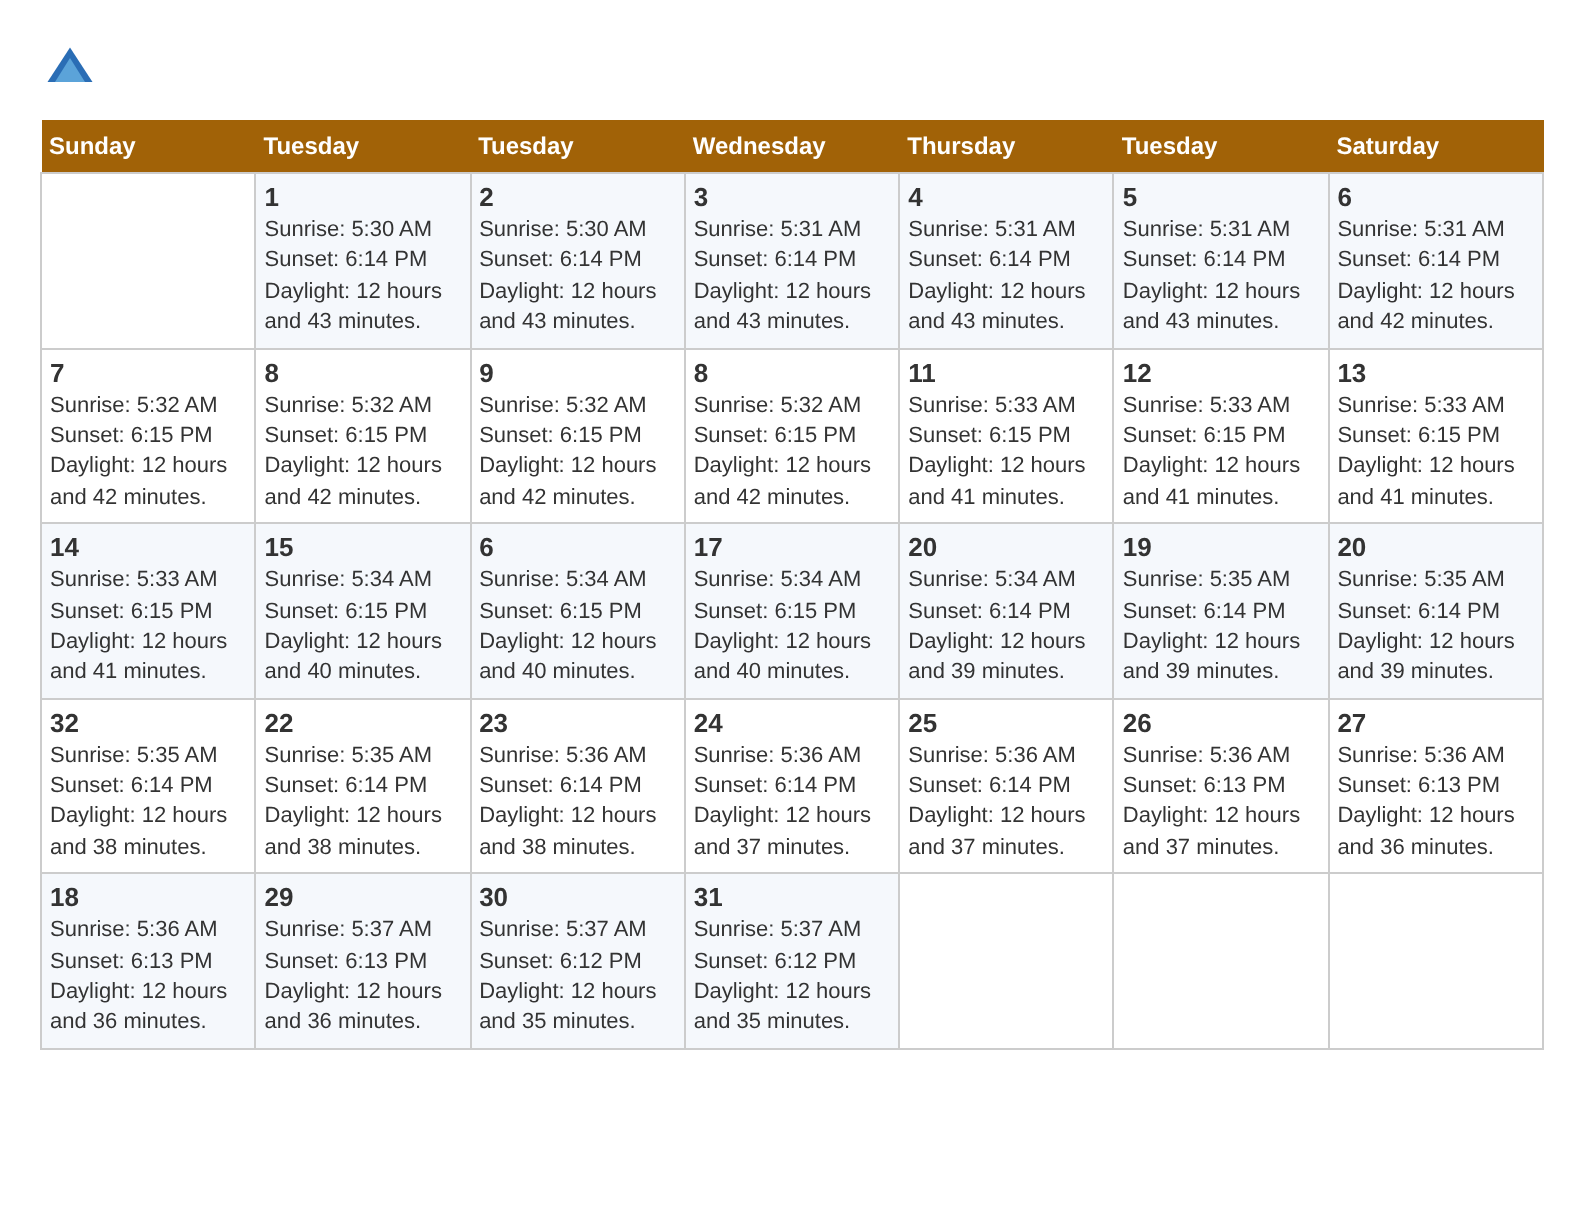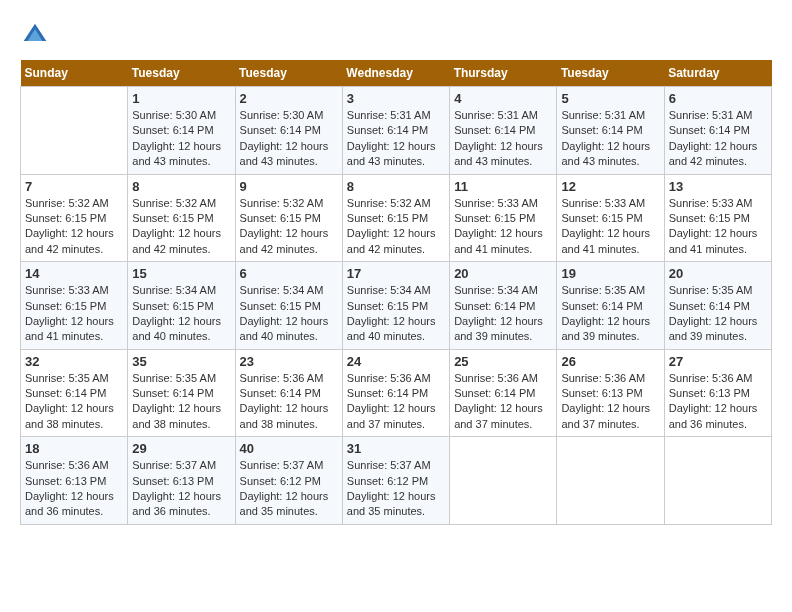--- a/index.html
+++ b/index.html
@@ -208,7 +208,7 @@
           <div class="day-info">Sunrise: 5:35 AM<br>Sunset: 6:14 PM<br>Daylight: 12 hours and 38 minutes.</div>
         </td>
         <td>
-          <span class="day-number">35</span>
+          <span class="day-number">22</span>
           <div class="day-info">Sunrise: 5:35 AM<br>Sunset: 6:14 PM<br>Daylight: 12 hours and 38 minutes.</div>
         </td>
         <td>

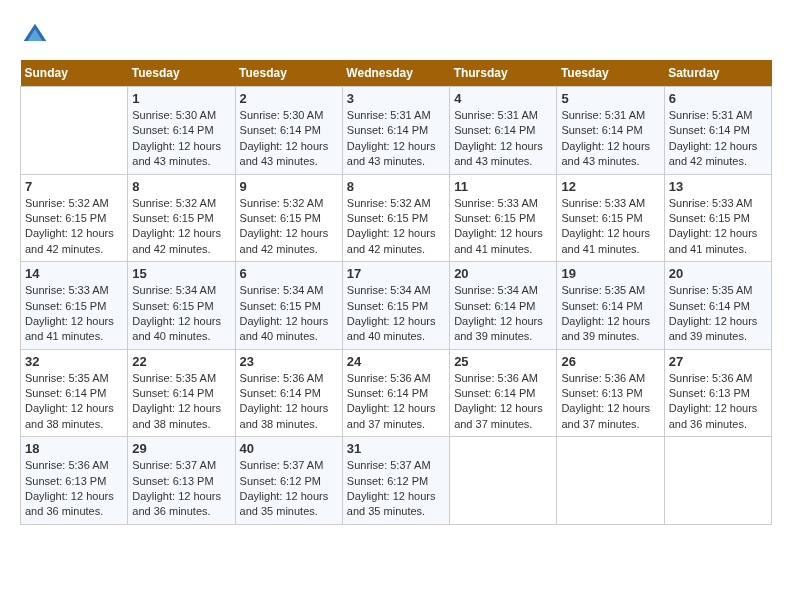--- a/index.html
+++ b/index.html
@@ -242,7 +242,7 @@
           <div class="day-info">Sunrise: 5:37 AM<br>Sunset: 6:13 PM<br>Daylight: 12 hours and 36 minutes.</div>
         </td>
         <td>
-          <span class="day-number">40</span>
+          <span class="day-number">30</span>
           <div class="day-info">Sunrise: 5:37 AM<br>Sunset: 6:12 PM<br>Daylight: 12 hours and 35 minutes.</div>
         </td>
         <td>

